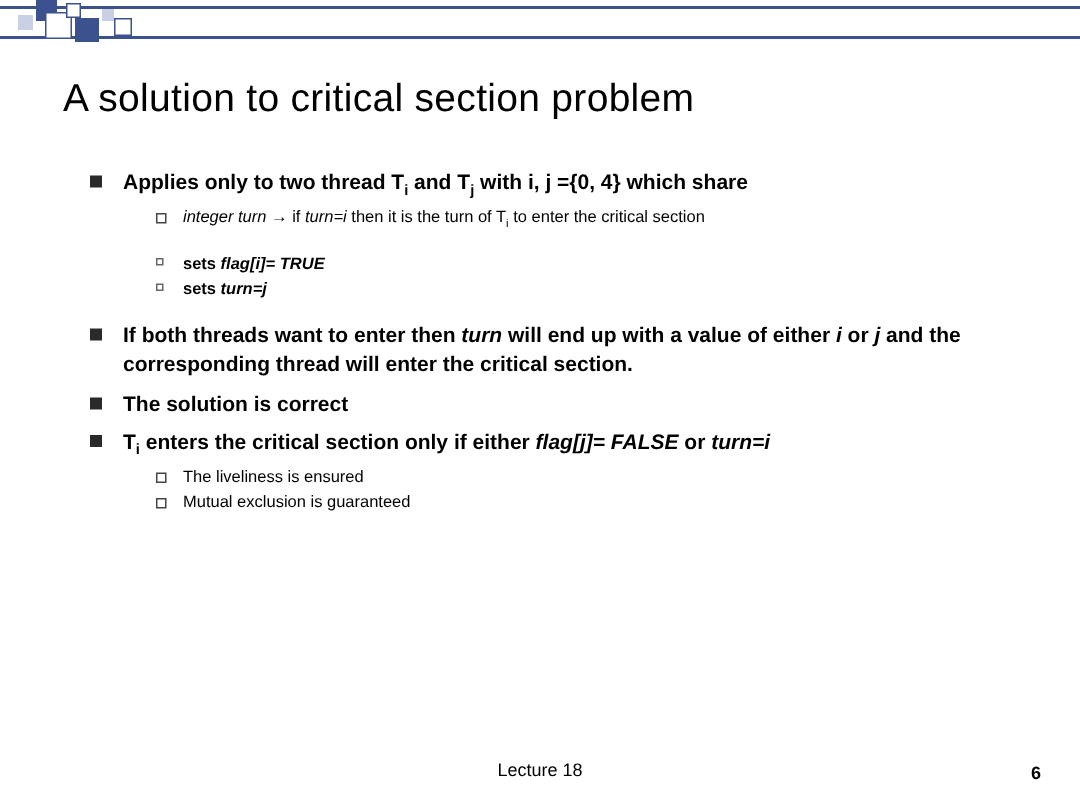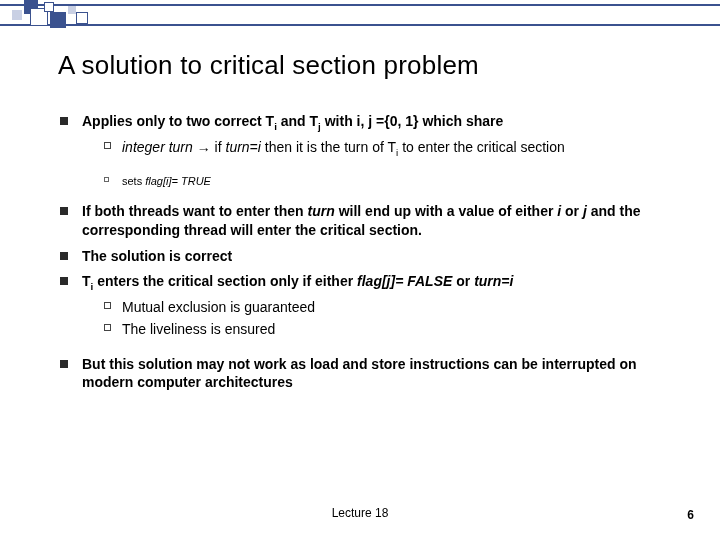--- a/index.html
+++ b/index.html
@@ -41,7 +41,7 @@
 
   .title {
     position: absolute;
-    left: 58px;
+    left: 42px;
     top: 50px;
     font-size: 26px;
     letter-spacing: 0.2px;

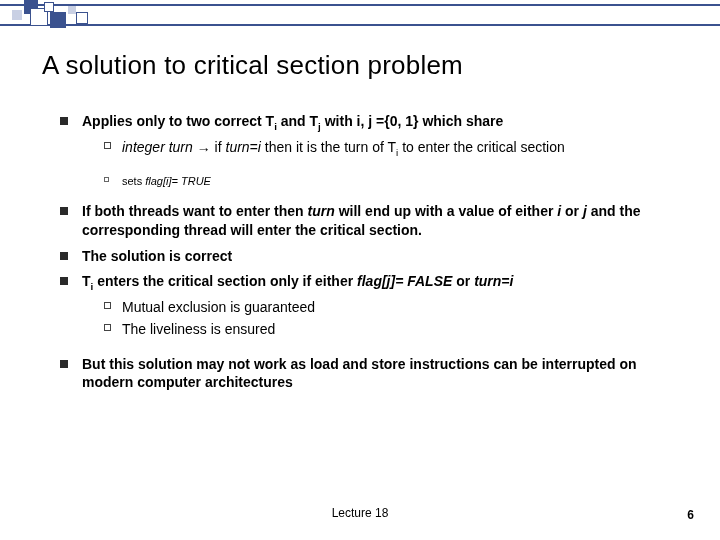--- a/index.html
+++ b/index.html
@@ -139,7 +139,7 @@
   <div class="body">
 
     <div class="lvl1">
-      <span>Applies only to two correct T</span><sub>i</sub><span> and T</span><sub>j</sub><span> with i, j ={0, 1} which share</span>
+      <span>Applies only to two thread T</span><sub>i</sub><span> and T</span><sub>j</sub><span> with i, j ={0, 1} which share</span>
     </div>
     <div class="subgroup">
       <div class="lvl2">

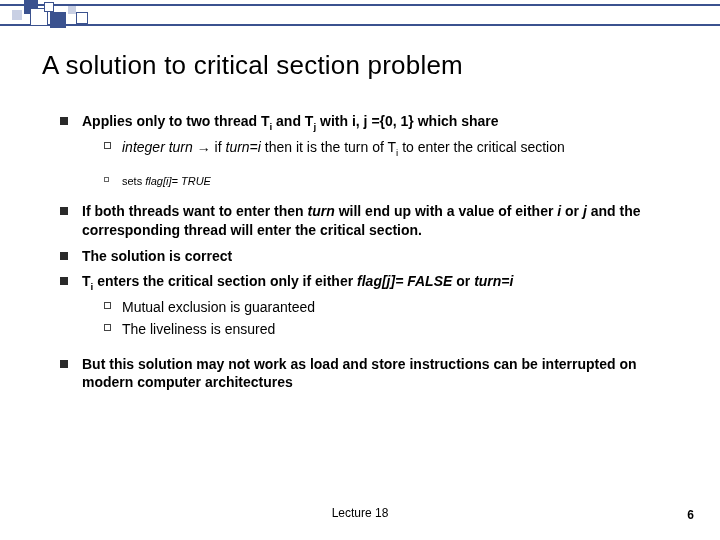--- a/index.html
+++ b/index.html
@@ -139,7 +139,7 @@
   <div class="body">
 
     <div class="lvl1">
-      <span>Applies only to two thread T</span><sub>i</sub><span> and T</span><sub>j</sub><span> with i, j ={0, 1} which share</span>
+      <span>Applies only to two thread T</span><sub>i</sub><span> and T</span><sub>j</sub><span> with i, j ={0, 4} which share</span>
     </div>
     <div class="subgroup">
       <div class="lvl2">

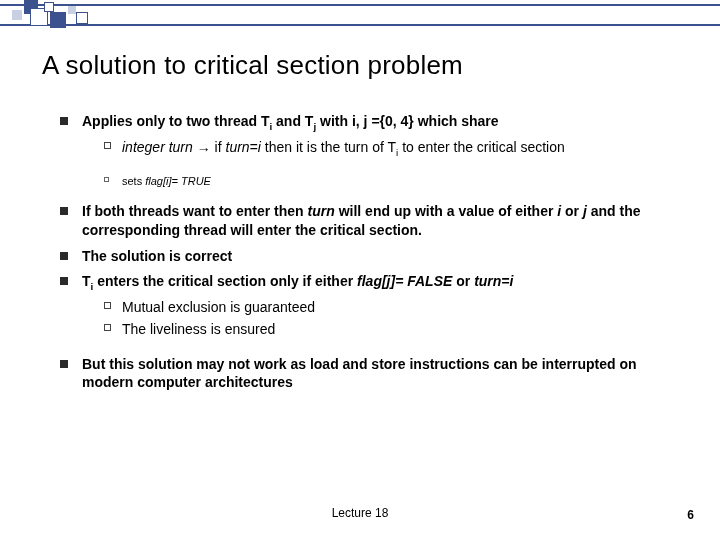--- a/index.html
+++ b/index.html
@@ -73,7 +73,7 @@
   .subgroup {
     margin: 4px 0 14px 44px;
     font-weight: normal;
-    font-size: 14px;
+    font-size: 11px;
   }
   .lvl2 {
     position: relative;

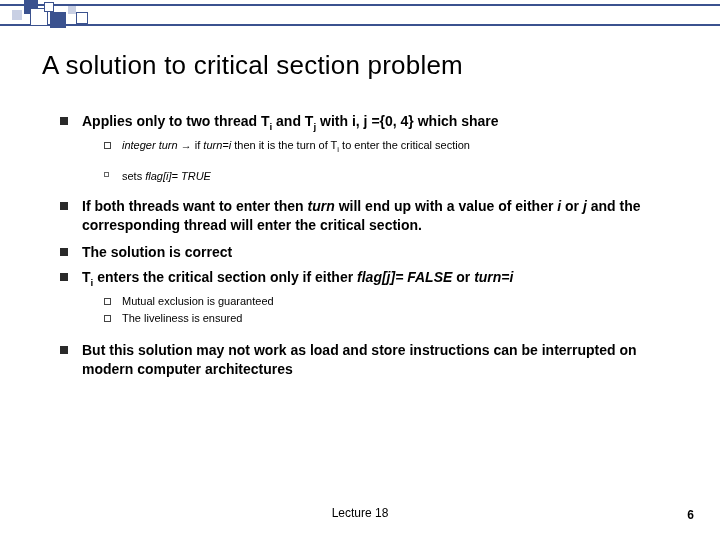--- a/index.html
+++ b/index.html
@@ -98,7 +98,7 @@
     height: 5px;
     border: 1px solid #666;
   }
-  .subgroup.tiny { font-size: 11px; margin-bottom: 12px;}
+  .subgroup.tiny { font-size: 11px; margin-bottom: 12px; font-weight: bold;}
   i, .it { font-style: italic; }
   sub { font-size: 0.7em; vertical-align: sub; line-height: 0; }
   .arrow { font-family: Arial; }

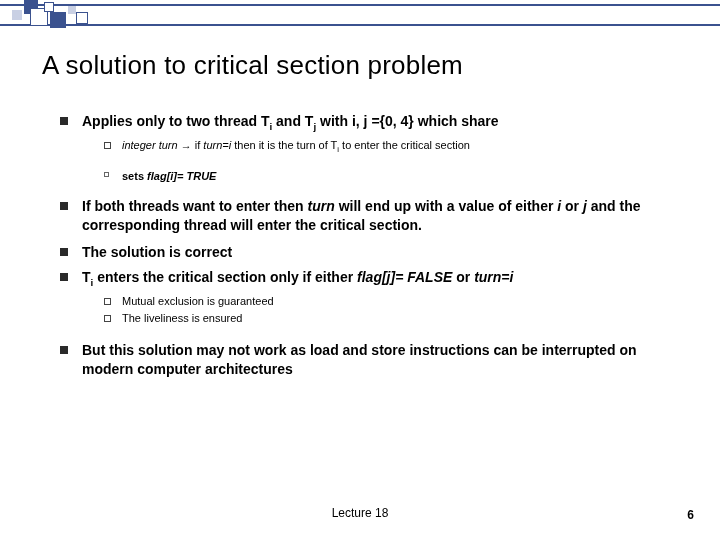--- a/index.html
+++ b/index.html
@@ -151,6 +151,9 @@
       <div class="lvl2 small">
         <span>sets </span><i>flag[i]= TRUE</i>
       </div>
+      <div class="lvl2 small">
+        <span>sets </span><i>turn=j</i>
+      </div>
     </div>
 
     <div class="lvl1 roomy">

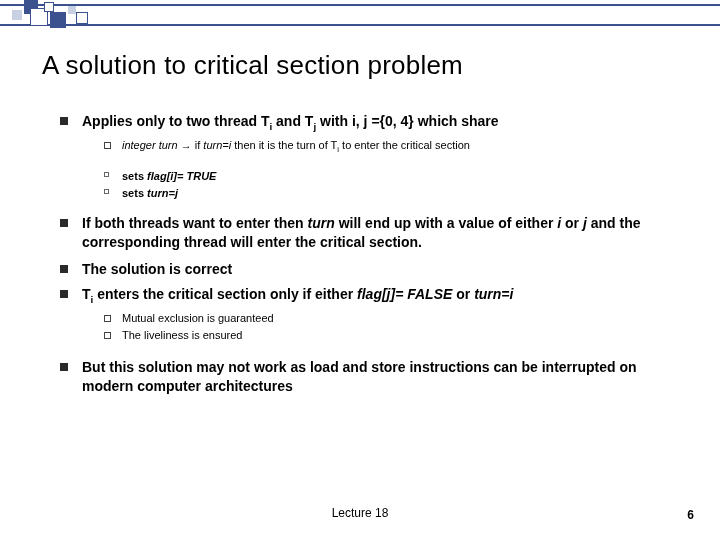--- a/index.html
+++ b/index.html
@@ -166,8 +166,8 @@
       <span>T</span><sub>i</sub><span> enters the critical section only if either </span><i>flag[j]= FALSE</i><span> or </span><i>turn=i</i>
     </div>
     <div class="subgroup">
+      <div class="lvl2">The liveliness is ensured</div>
       <div class="lvl2">Mutual exclusion is guaranteed</div>
-      <div class="lvl2">The liveliness is ensured</div>
     </div>
 
     <div class="lvl1">But this solution may not work as load and store instructions can be interrupted on modern computer architectures</div>

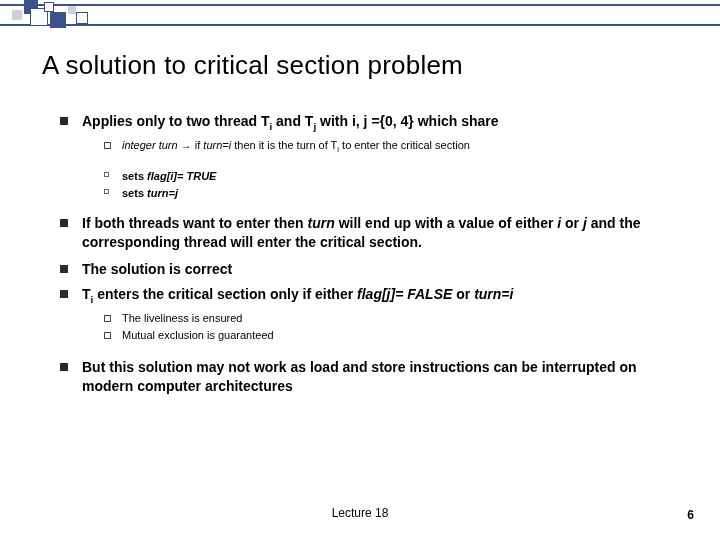--- a/index.html
+++ b/index.html
@@ -170,7 +170,6 @@
       <div class="lvl2">Mutual exclusion is guaranteed</div>
     </div>
 
-    <div class="lvl1">But this solution may not work as load and store instructions can be interrupted on modern computer architectures</div>
 
   </div>
 

